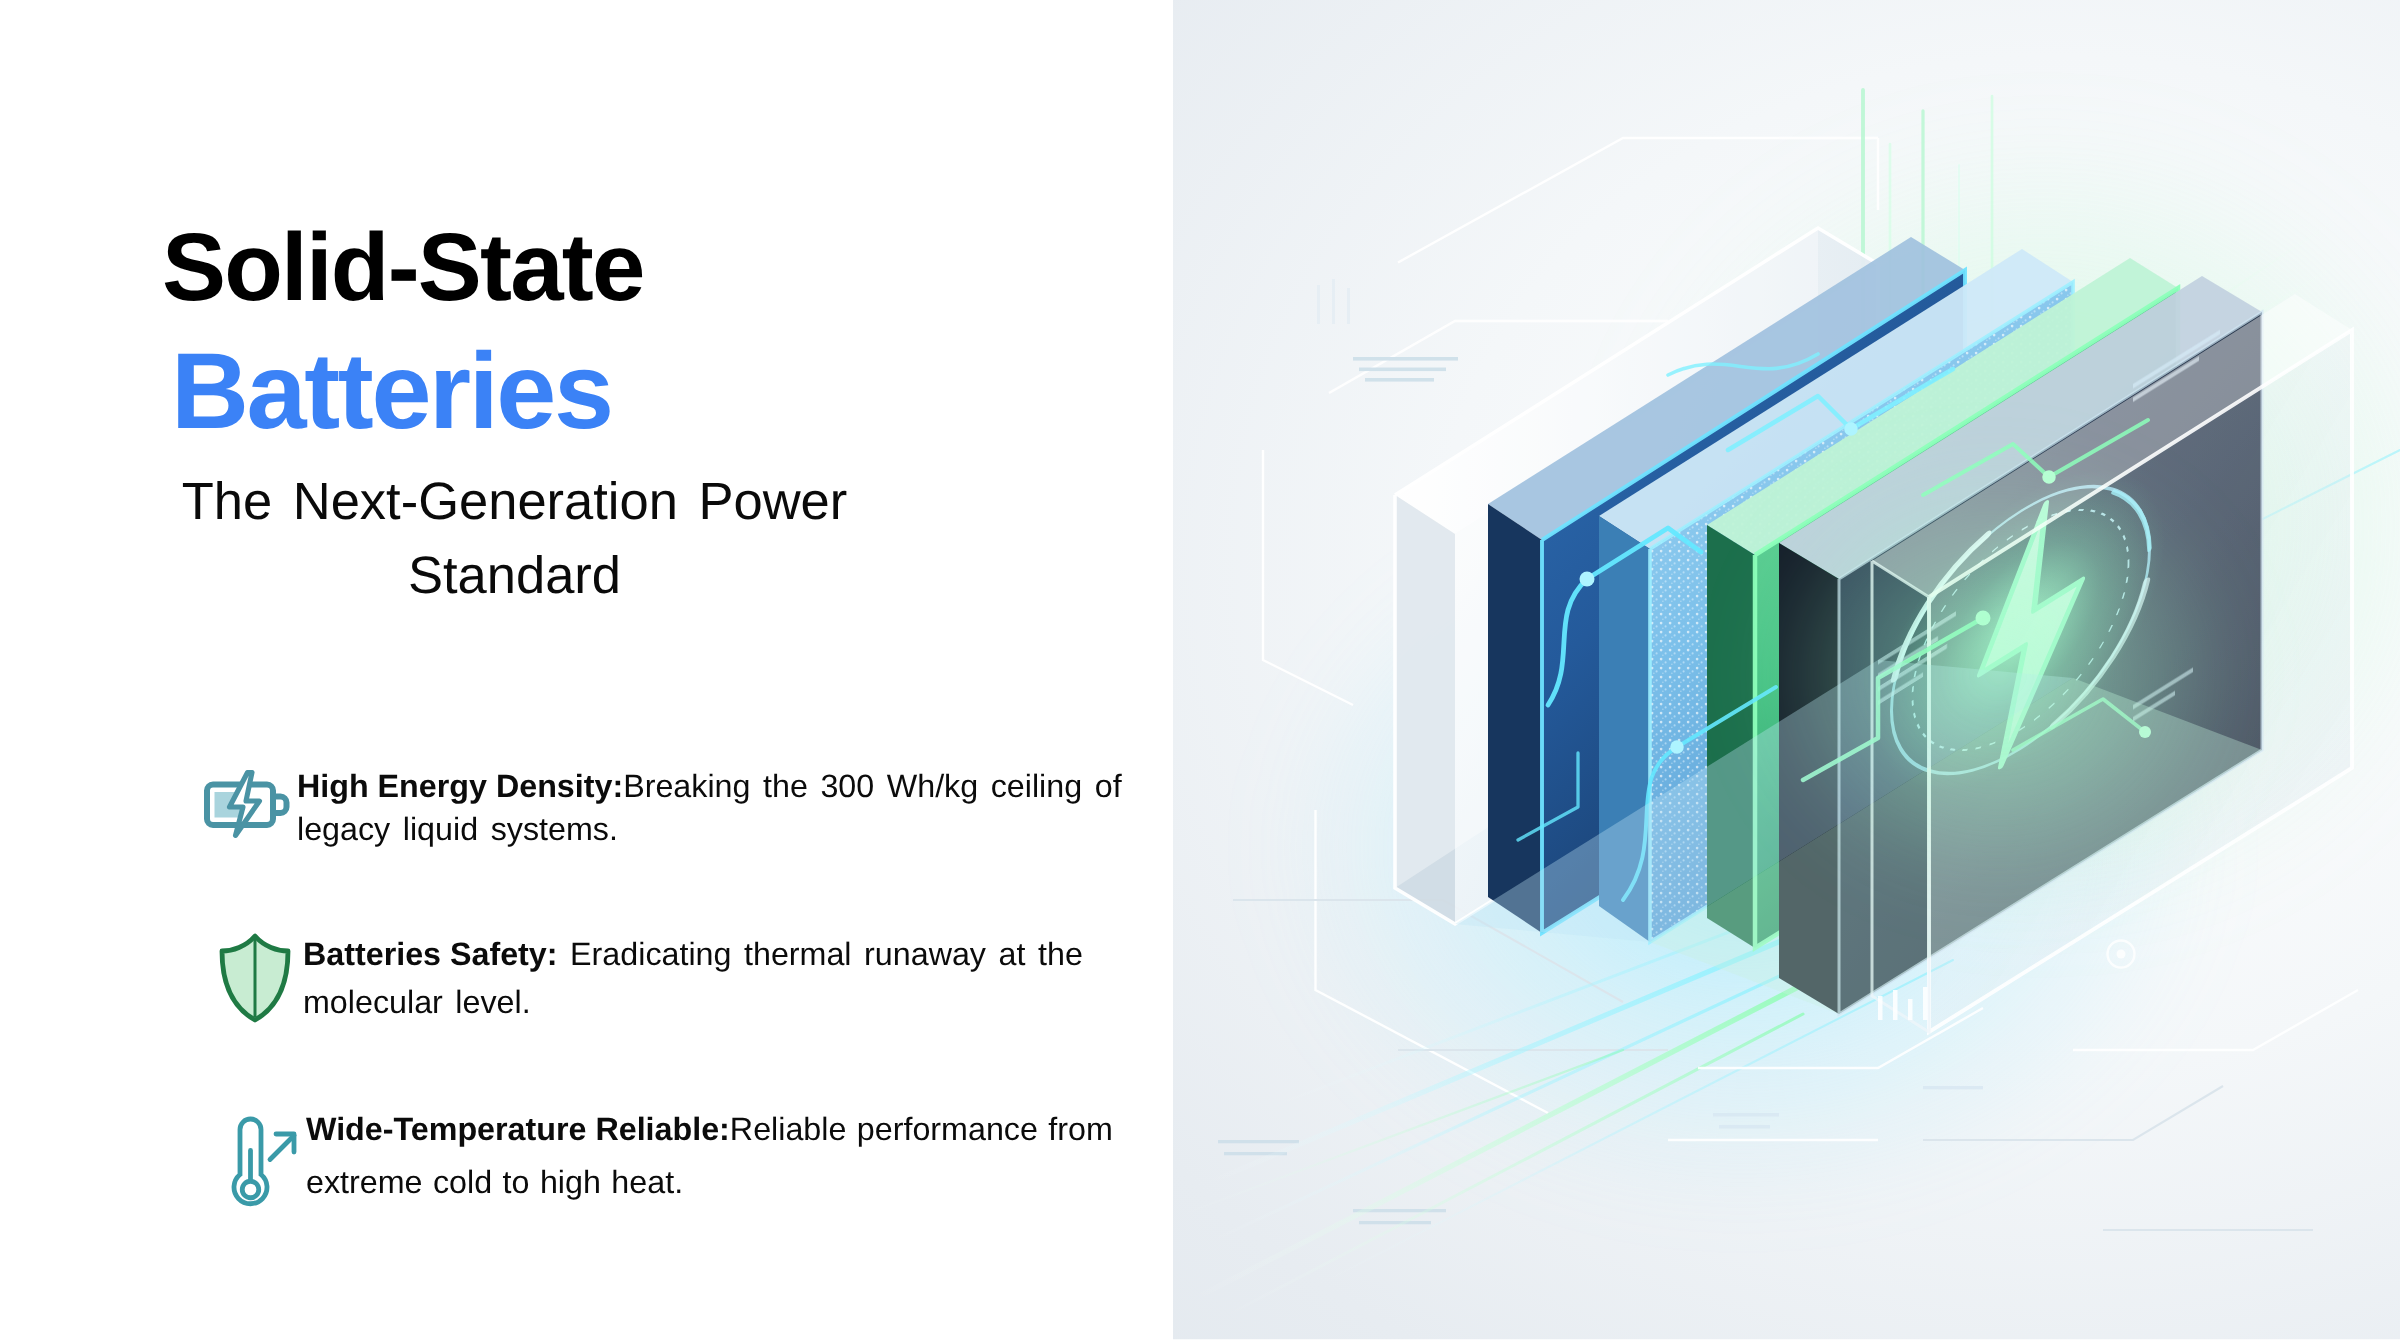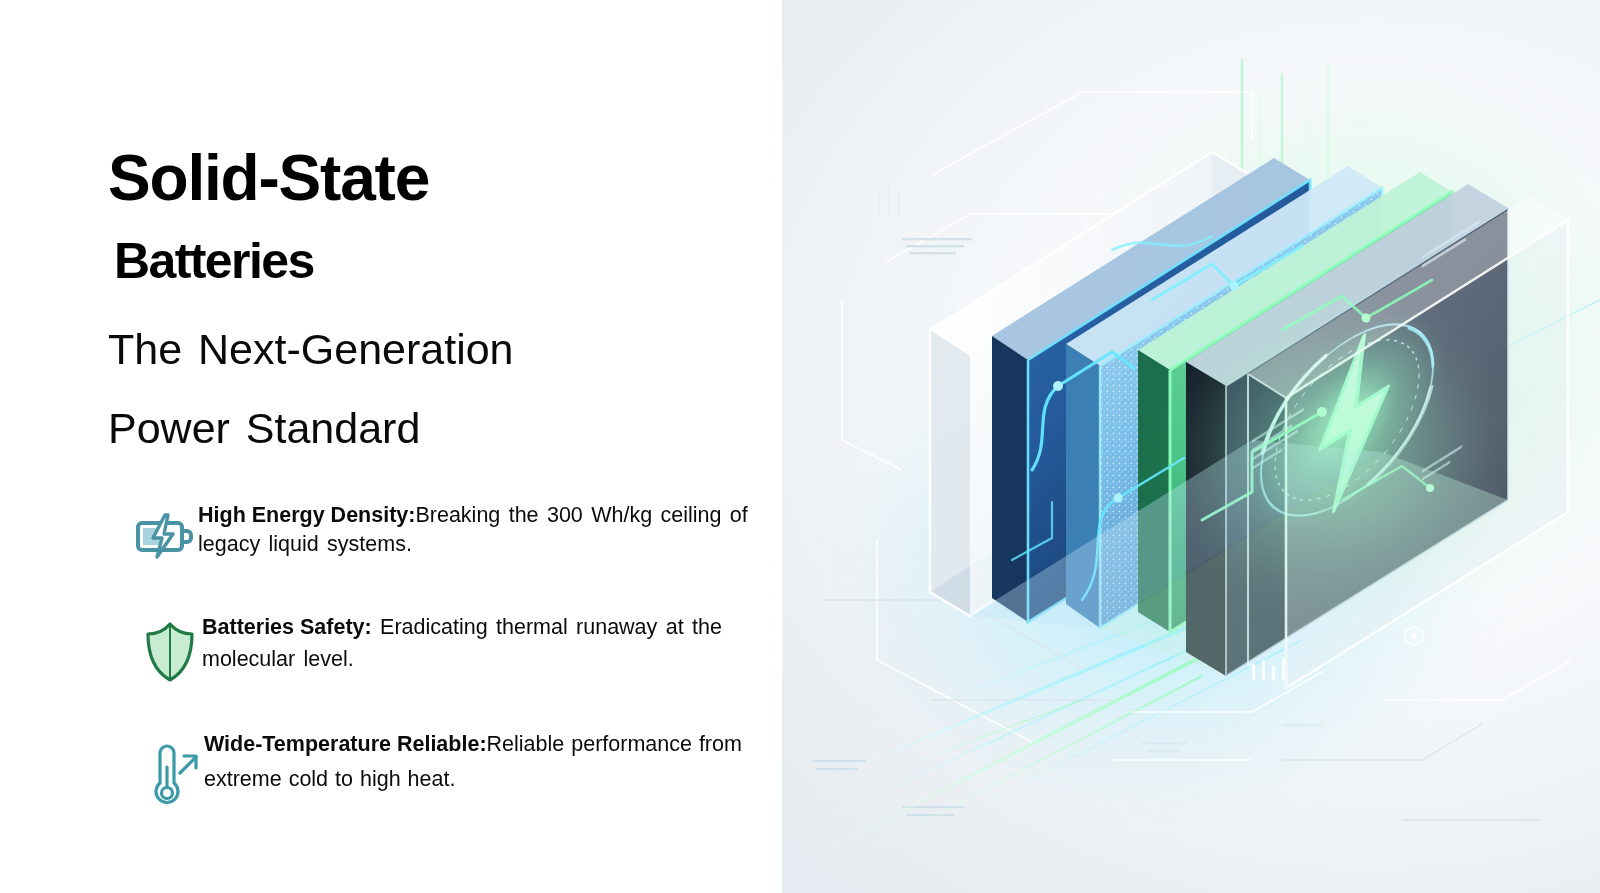--- a/index.html
+++ b/index.html
@@ -51,10 +51,10 @@
   .title-line-2 {
     font-family: "Liberation Sans", sans-serif;
     font-weight: bold;
-    font-size: 50px;
+    font-size: 72px;
     line-height: 86px;
     letter-spacing: -1.6px;
-    color: #000000;
+    color: #3b82f6;
     margin: 0;
     margin-top: 2px;
     margin-left: 6px;

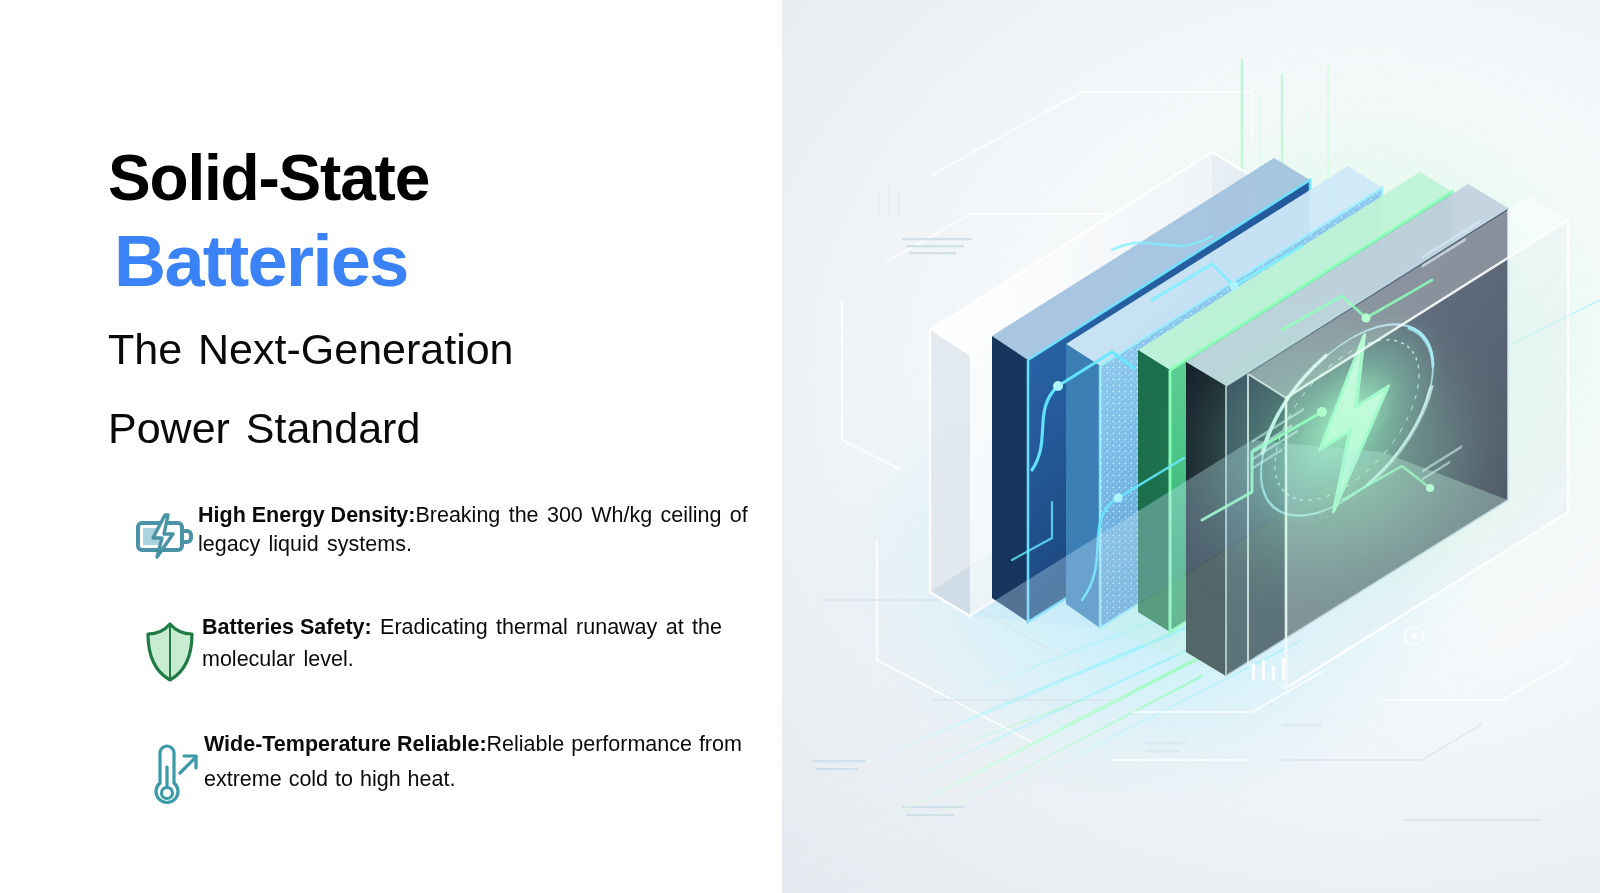--- a/index.html
+++ b/index.html
@@ -63,14 +63,15 @@
   .subtitle {
     font-family: "Liberation Sans", sans-serif;
     font-weight: normal;
-    font-size: 43px;
-    line-height: 79px;
+    font-size: 35px;
+    line-height: 49px;
     letter-spacing: 0px;
     color: #0a0a0a;
     margin: 0;
     margin-top: 6px;
     width: 470px;
     word-spacing: 4px;
+    text-align: center;
   }
 
   

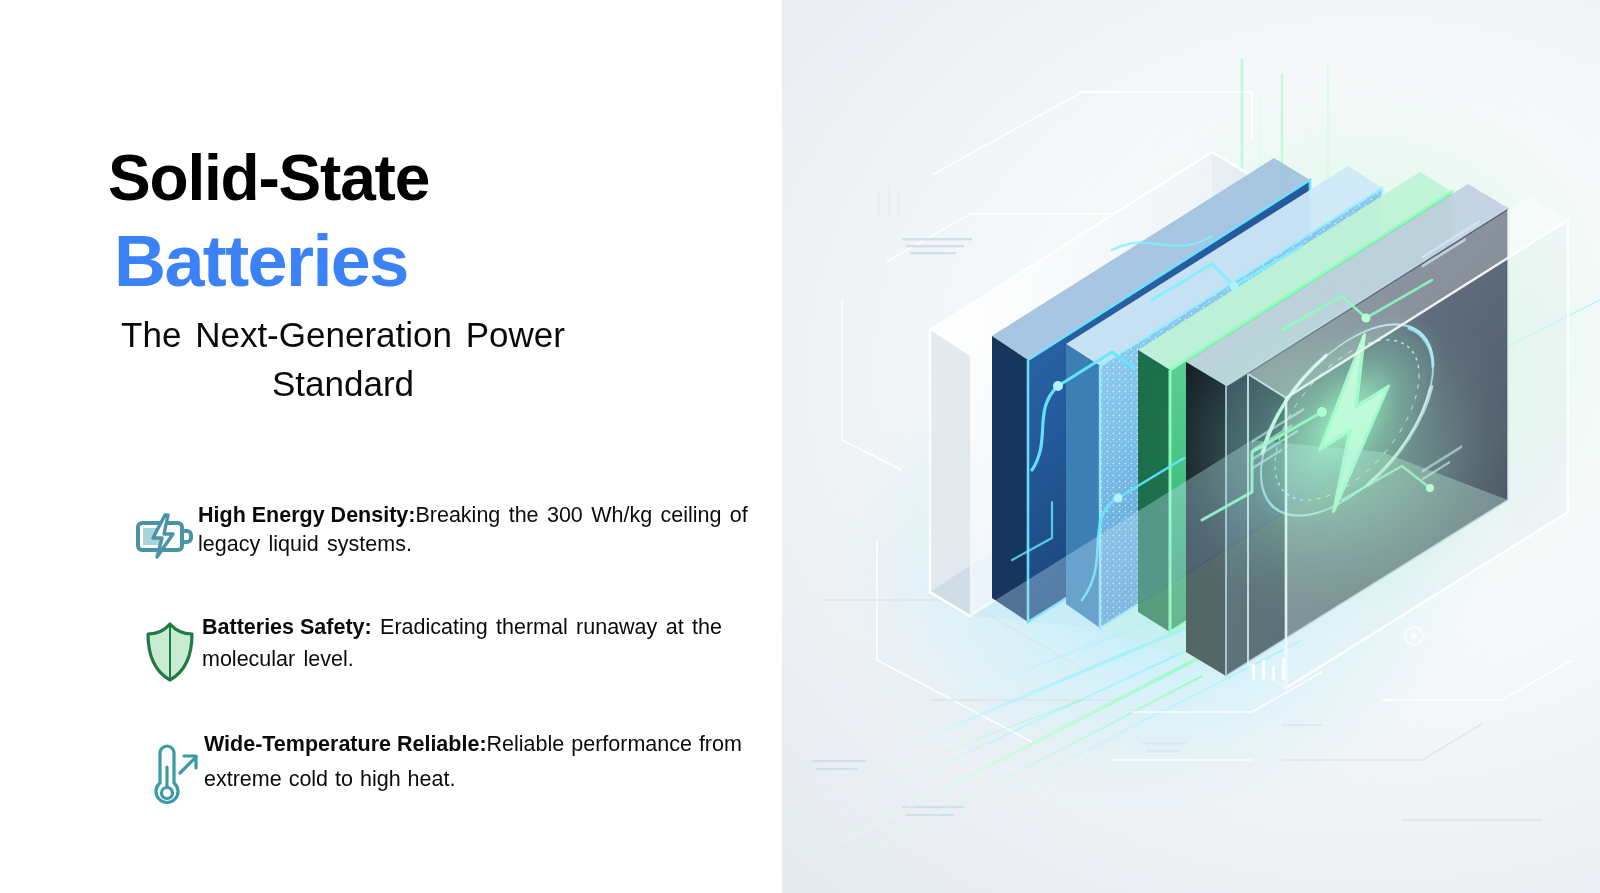--- a/index.html
+++ b/index.html
@@ -83,7 +83,7 @@
   }
   .feature {
     display: flex;
-    align-items: center;
+    align-items: flex-end;
     margin-bottom: 30px;
   }
   .feature:last-child { margin-bottom: 0; }

